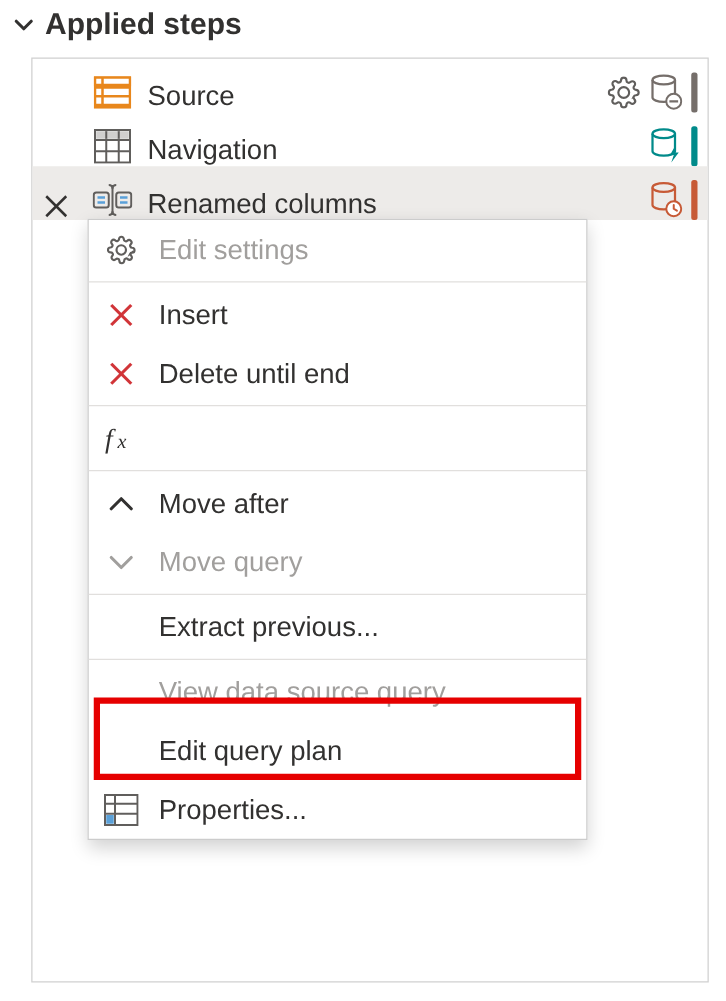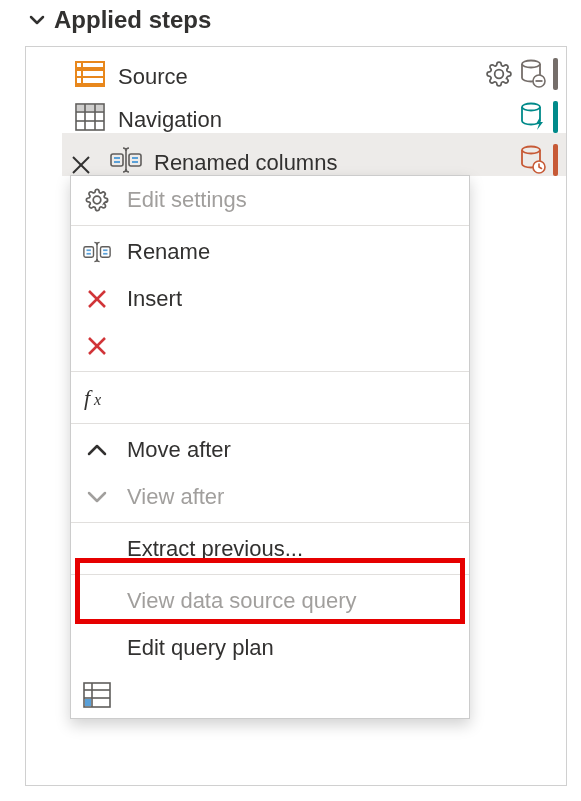--- a/index.html
+++ b/index.html
@@ -22,7 +22,6 @@
       padding: 6px 10px 12px 10px;
       gap: 8px;
       cursor: pointer;
-      margin-left: 18px;
     }
     .panel-header .chevron {
       display: flex;

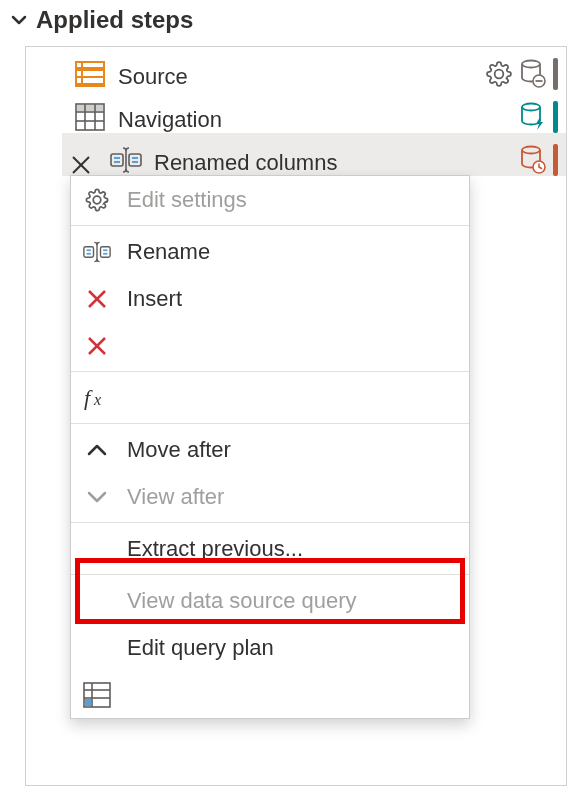--- a/index.html
+++ b/index.html
@@ -46,7 +46,6 @@
     }
     .step-row.selected {
       background: #edebe9;
-      margin-left: 36px;
     }
     .delete-x {
       position: absolute;

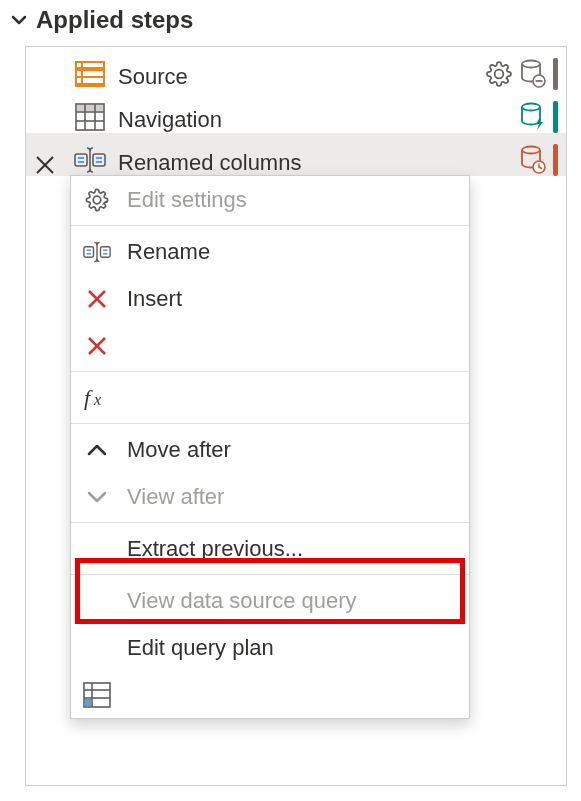--- a/index.html
+++ b/index.html
@@ -252,22 +252,6 @@
   <div class="menu-separator"></div>
   <div class="menu-item">
     <span class="menu-icon">
-      <svg width="32" height="24" viewBox="0 0 32 24">
-        <rect x="1" y="6" width="11" height="12" rx="2" fill="none" stroke="#605e5c" stroke-width="1.6"></rect>
-        <line x1="4" y1="10" x2="9" y2="10" stroke="#5aa0d8" stroke-width="2"></line>
-        <line x1="4" y1="14" x2="9" y2="14" stroke="#5aa0d8" stroke-width="2"></line>
-        <rect x="20" y="6" width="11" height="12" rx="2" fill="none" stroke="#605e5c" stroke-width="1.6"></rect>
-        <line x1="23" y1="10" x2="28" y2="10" stroke="#5aa0d8" stroke-width="2"></line>
-        <line x1="23" y1="14" x2="28" y2="14" stroke="#5aa0d8" stroke-width="2"></line>
-        <line x1="16" y1="1" x2="16" y2="23" stroke="#605e5c" stroke-width="1.6"></line>
-        <path d="M13 1 Q16 1 16 4 M19 1 Q16 1 16 4" fill="none" stroke="#605e5c" stroke-width="1.6"></path>
-        <path d="M13 23 Q16 23 16 20 M19 23 Q16 23 16 20" fill="none" stroke="#605e5c" stroke-width="1.6"></path>
-      </svg>
-    </span>
-    <span class="menu-label">Rename</span>
-  </div>
-  <div class="menu-item">
-    <span class="menu-icon">
       <svg width="22" height="22" viewBox="0 0 22 22">
         <line x1="3" y1="3" x2="19" y2="19" stroke="#d13438" stroke-width="2.5"></line>
         <line x1="19" y1="3" x2="3" y2="19" stroke="#d13438" stroke-width="2.5"></line>

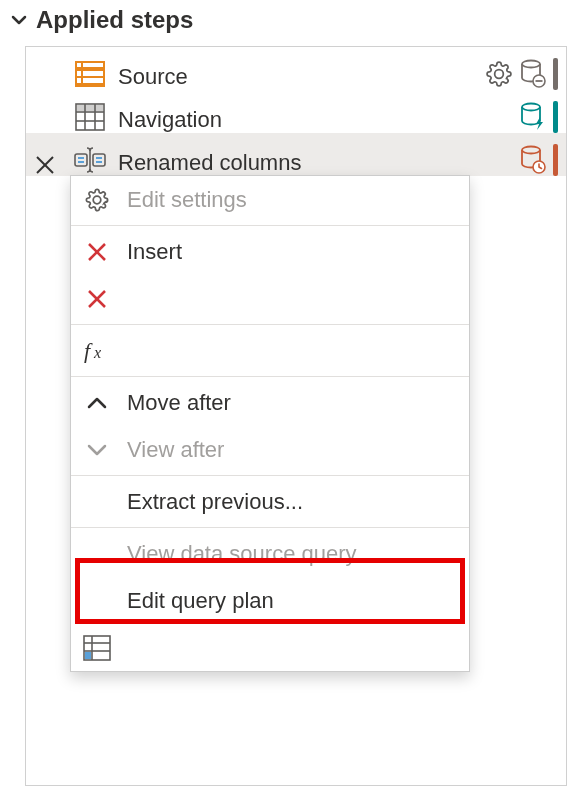--- a/index.html
+++ b/index.html
@@ -266,6 +266,7 @@
         <line x1="19" y1="3" x2="3" y2="19" stroke="#d13438" stroke-width="2.5"></line>
       </svg>
     </span>
+    <span class="menu-label">Delete until end</span>
   </div>
   <div class="menu-separator"></div>
   <div class="menu-item">

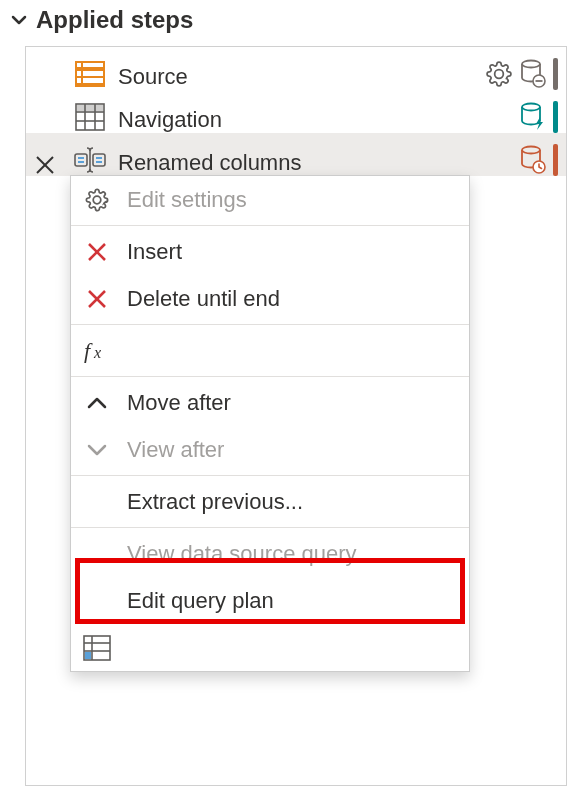--- a/index.html
+++ b/index.html
@@ -292,7 +292,7 @@
           <path d="M3 4 L11 12 L19 4" stroke="#a19f9d" stroke-width="2.5" fill="none" stroke-linecap="round" stroke-linejoin="round"></path>
         </svg>
     </span>
-    <span class="menu-label">View after</span>
+    <span class="menu-label">Move query</span>
   </div>
   <div class="menu-separator"></div>
   <div class="menu-item">

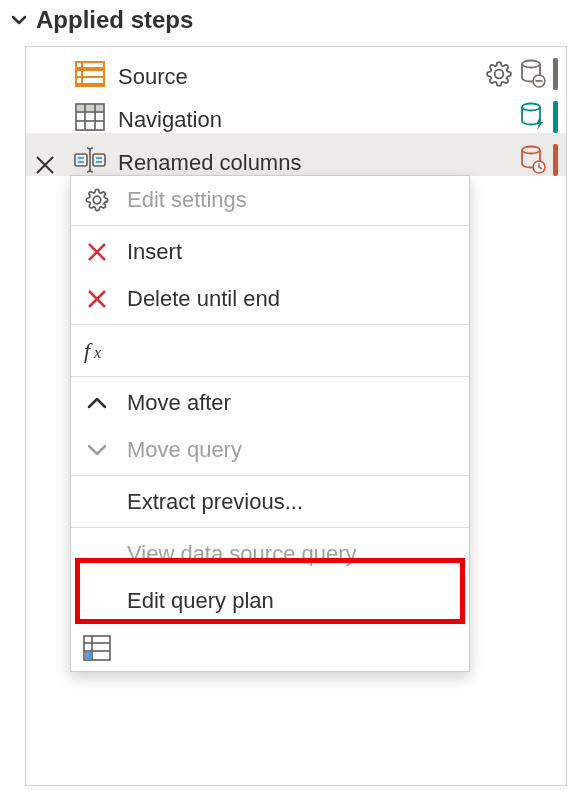--- a/index.html
+++ b/index.html
@@ -318,6 +318,7 @@
         <rect x="2" y="17" width="6" height="7" fill="#5aa0d8"></rect>
       </svg>
     </span>
+    <span class="menu-label">Properties...</span>
   </div>
 </div>
 

